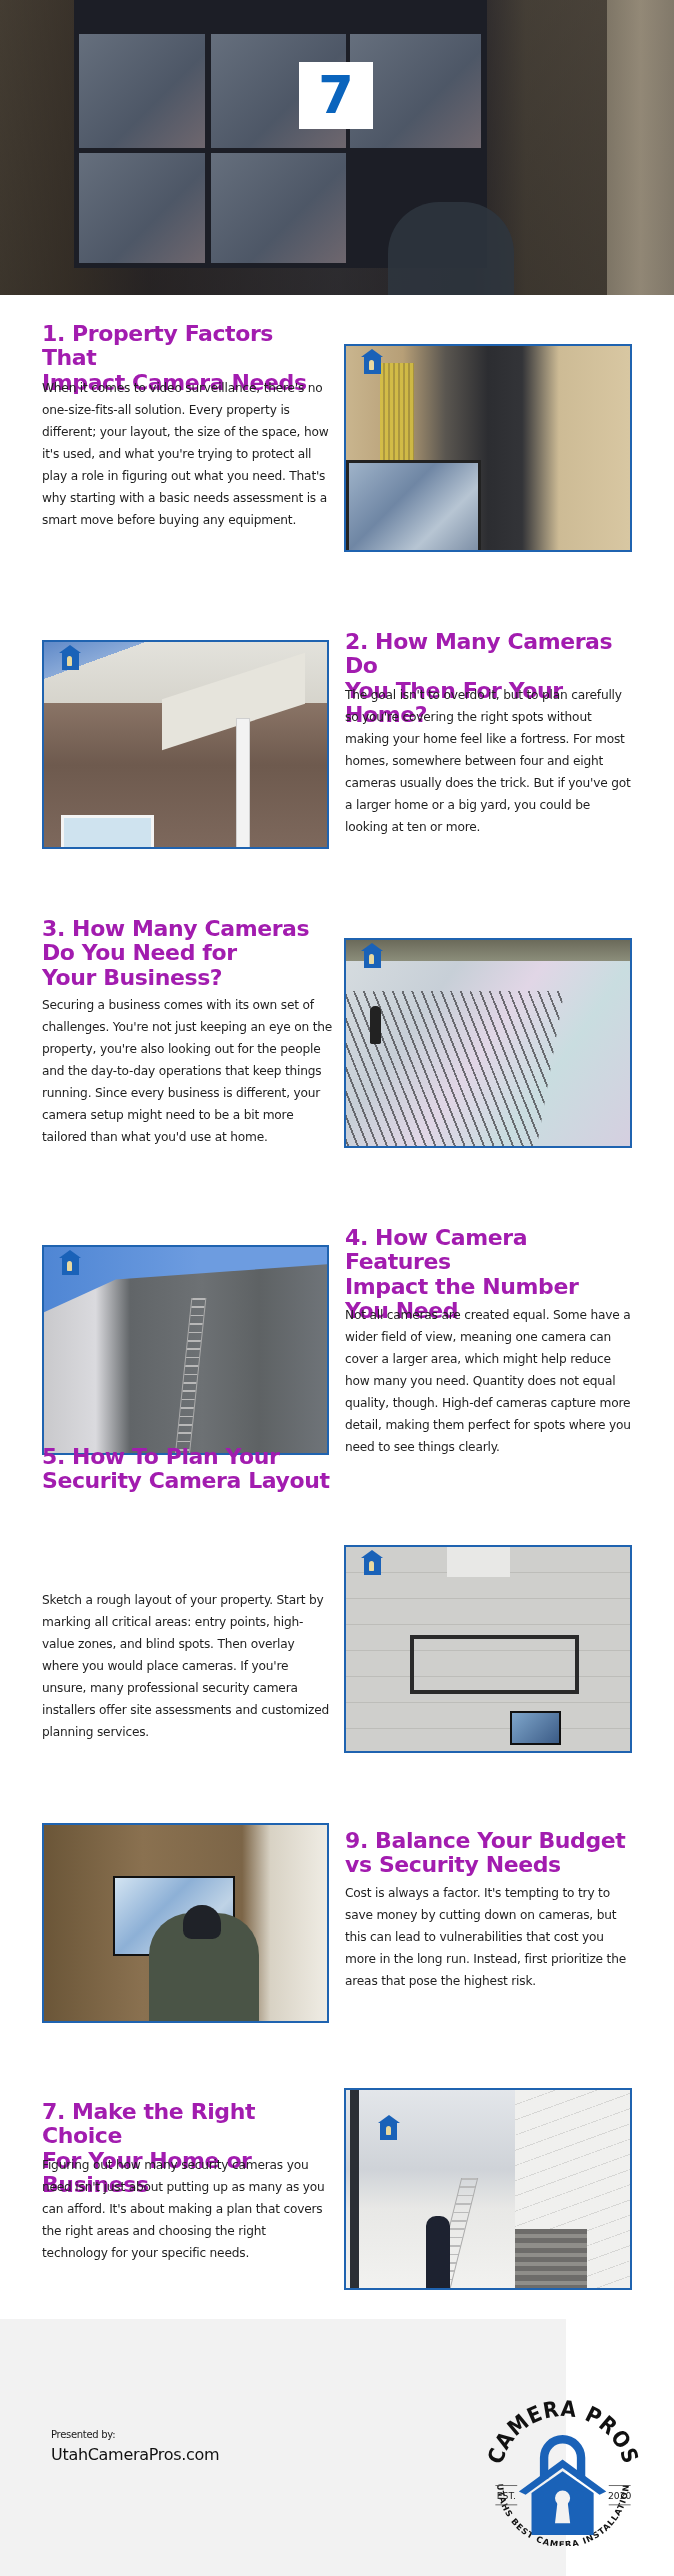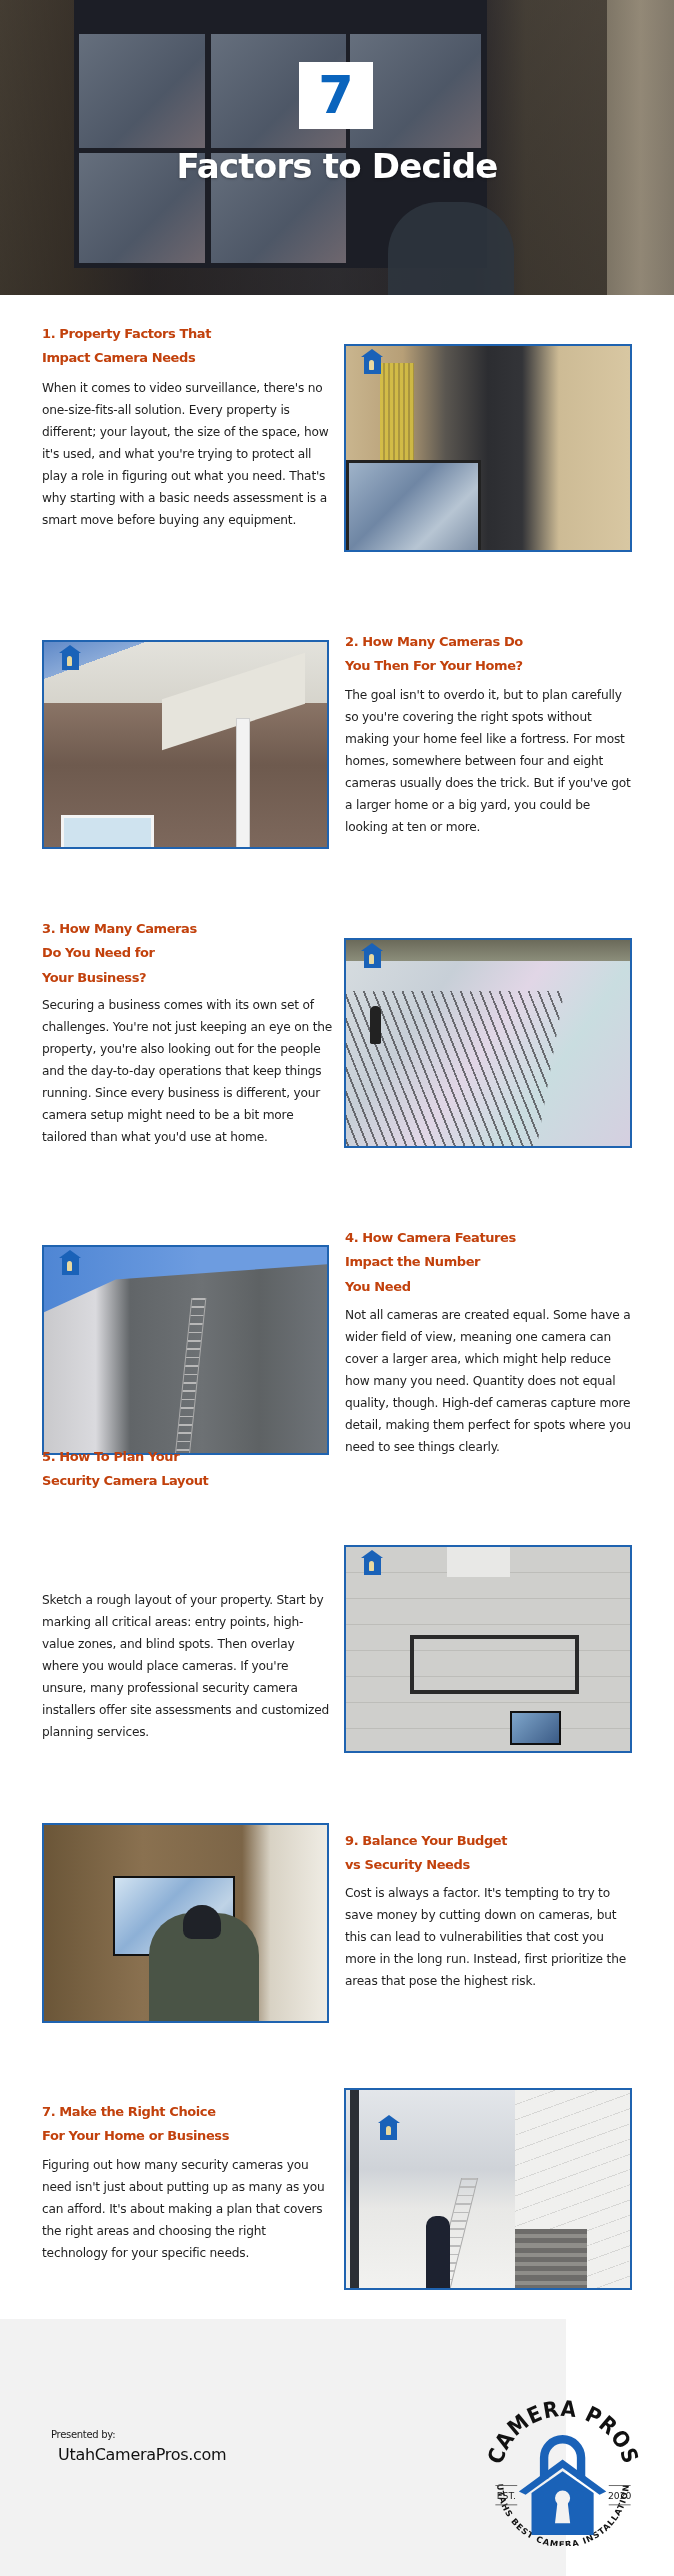--- a/index.html
+++ b/index.html
@@ -102,7 +102,7 @@
     <span>7</span>
   </div>
   <h1 class="hero-title">
-    <span>Factors to Decide</span><br>
+    <br>
   </h1>
 </header>
 

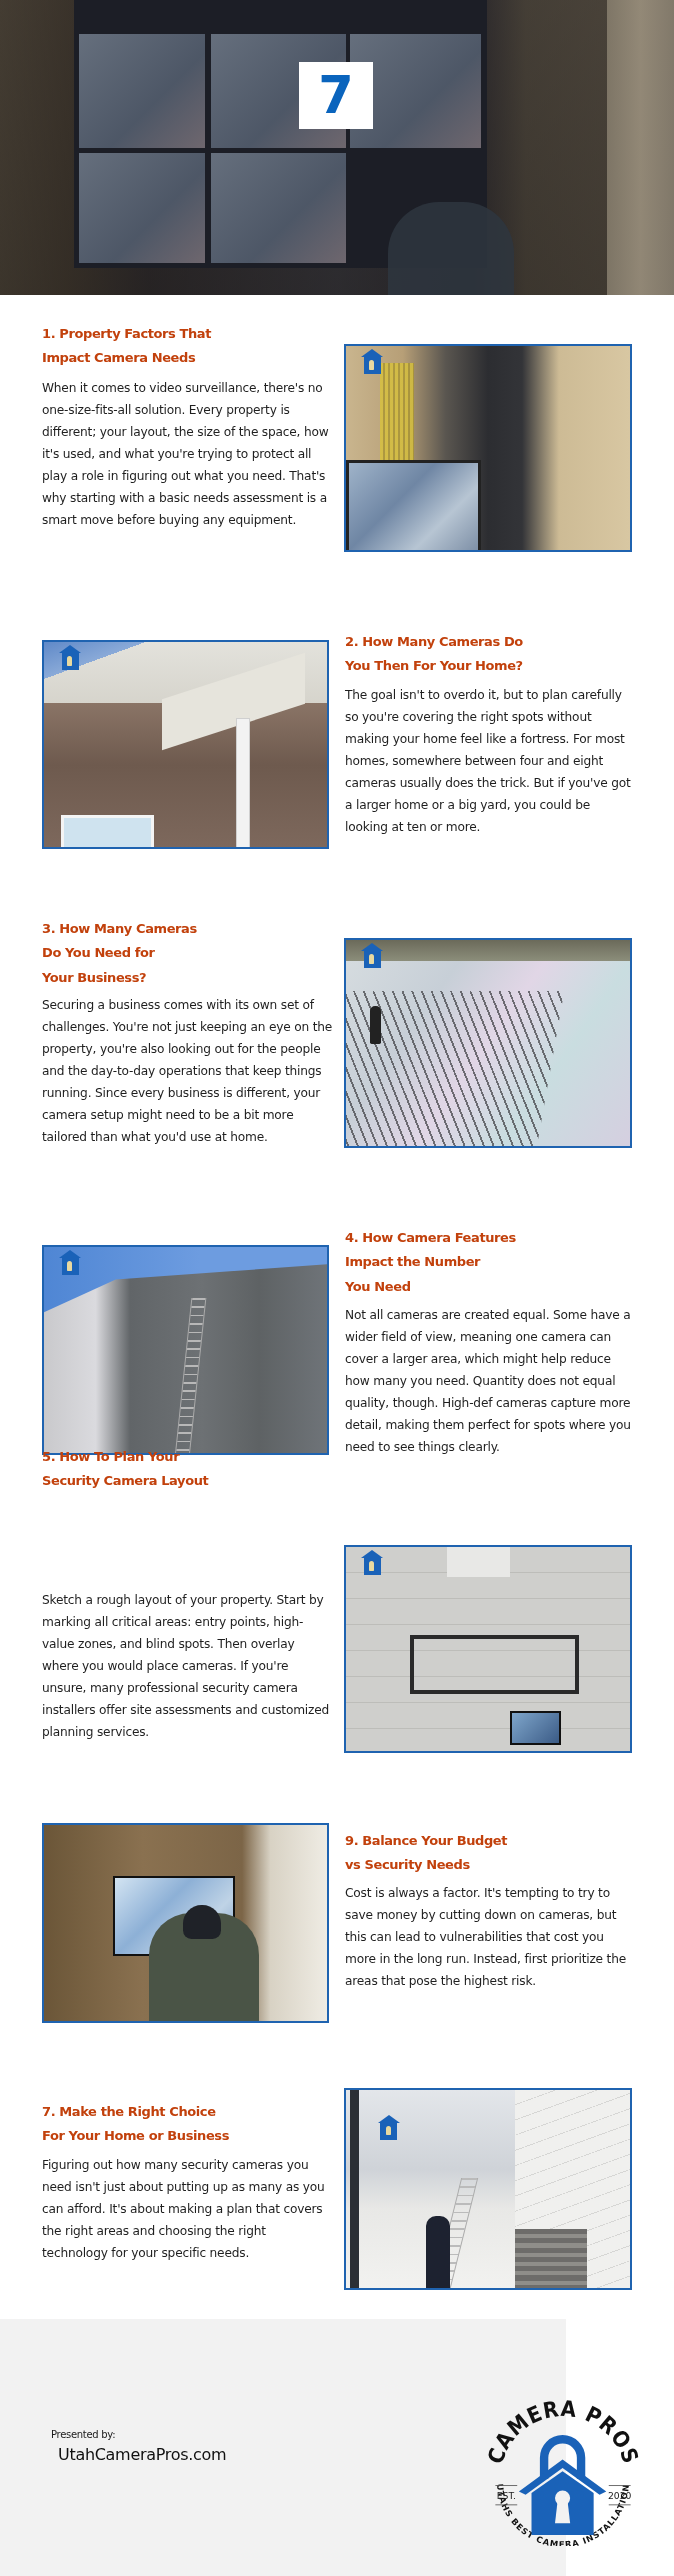--- a/index.html
+++ b/index.html
@@ -22,7 +22,7 @@
 
   
   .section { position: absolute; left: 0; width: 674px; }
-  .heading { position: absolute; font-family: "DejaVu Sans", sans-serif; font-weight: bold; font-size: 13px; line-height: 24.4px; color: #c2410c; letter-spacing: -0.4px; }
+  .heading { position: absolute; font-family: "DejaVu Sans", sans-serif; font-weight: bold; font-size: 22px; line-height: 24.4px; color: #a21caf; letter-spacing: -0.4px; }
   .body { position: absolute; font-family: "DejaVu Sans", sans-serif; font-size: 12.2px; line-height: 22px; color: #1f1f1f; letter-spacing: -0.2px; }
   .left-col { left: 42px; width: 291px; }
   .right-col { left: 345px; width: 291px; }

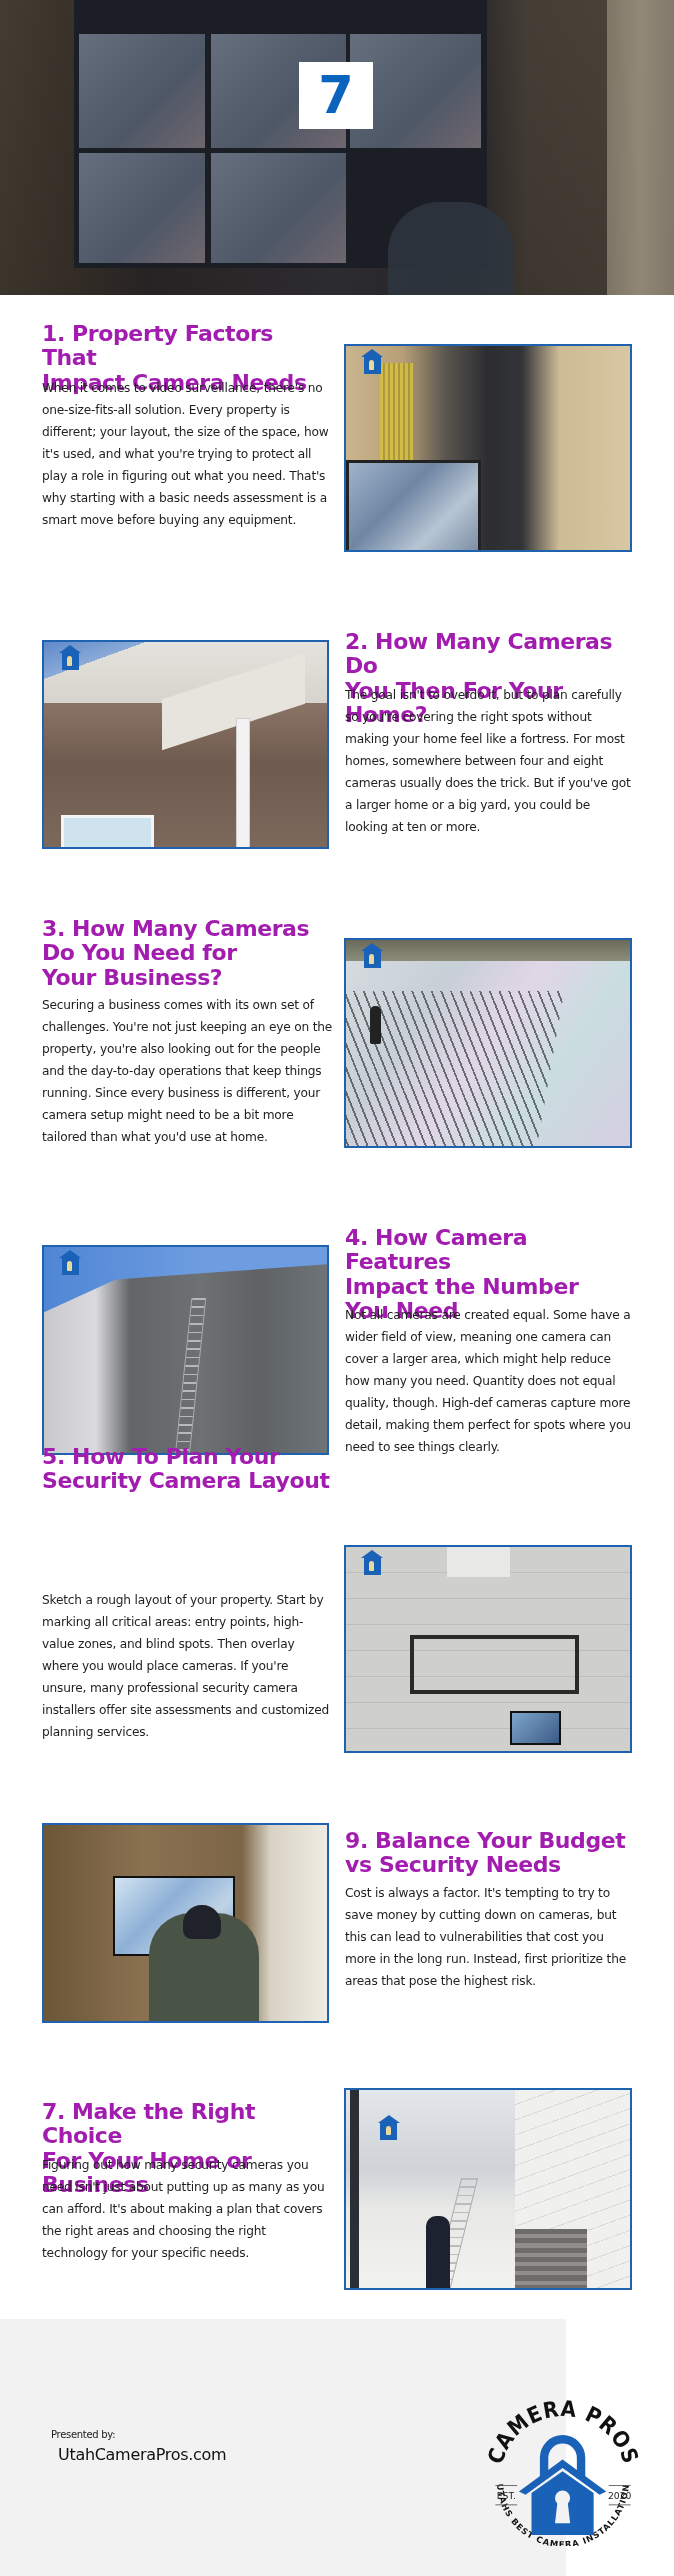--- a/index.html
+++ b/index.html
@@ -81,7 +81,7 @@
   
   .footer { position: absolute; left: 0; top: 2319px; width: 566px; height: 257px; background: #f2f2f2; }
   .presented { position: absolute; left: 51px; top: 110px; font-family: "DejaVu Sans", sans-serif; font-size: 10px; color: #1a1a1a; letter-spacing: -0.3px; }
-  .site-url { position: absolute; left: 51px; top: 126px; font-family: "DejaVu Sans", sans-serif; font-size: 16px; color: #111111; letter-spacing: -0.3px; margin-left: 7px; }
+  .site-url { position: absolute; left: 51px; top: 126px; font-family: "DejaVu Sans", sans-serif; font-size: 16px; color: #111111; letter-spacing: -0.3px; }
   .logo { position: absolute; left: 485px; top: 80px; width: 156px; height: 147px; }
 </style>
 </head>

